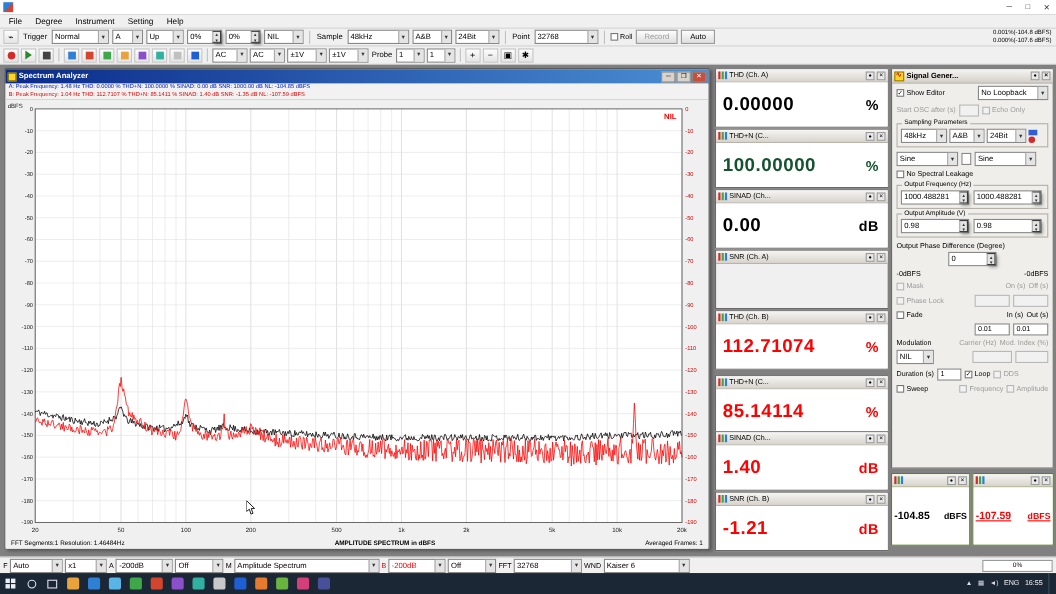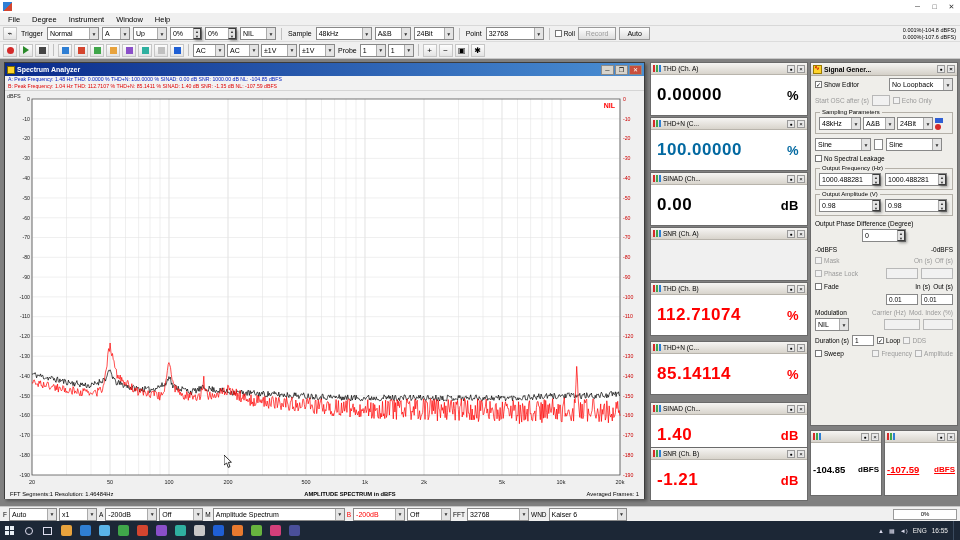--- a/index.html
+++ b/index.html
@@ -121,7 +121,7 @@
     <span class="mitem">File</span>
     <span class="mitem">Degree</span>
     <span class="mitem">Instrument</span>
-    <span class="mitem">Window</span>
+    <span class="mitem">Setting</span>
     <span class="mitem">Help</span>
   </div>
 

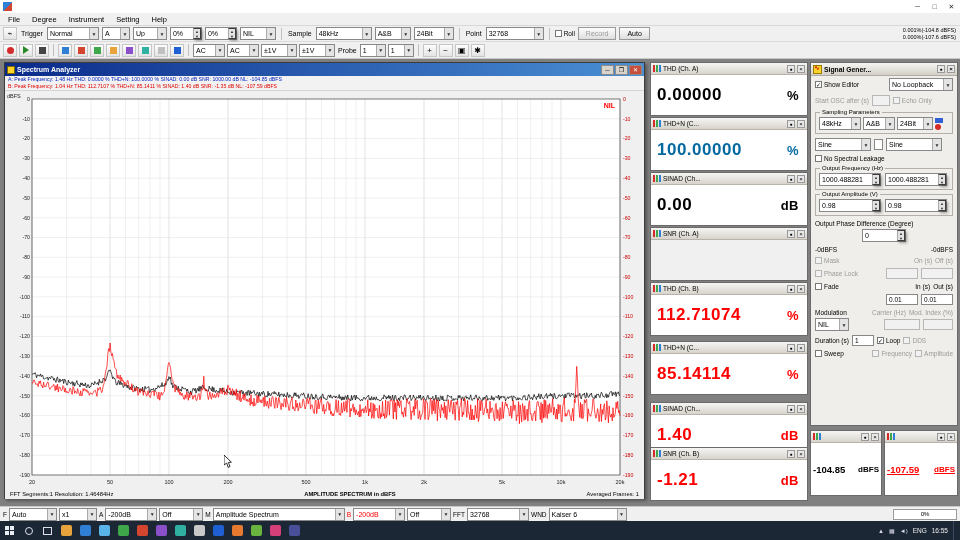--- a/index.html
+++ b/index.html
@@ -413,7 +413,7 @@
           <span class="pin">●</span>
           <span class="mx">×</span>
         </div>
-      <div class="meter-val" style="color: #0369a1;">
+      <div class="meter-val" style="color: #14532d;">
           <span>100.00000</span>
           <span class="unit">%</span>
         </div>

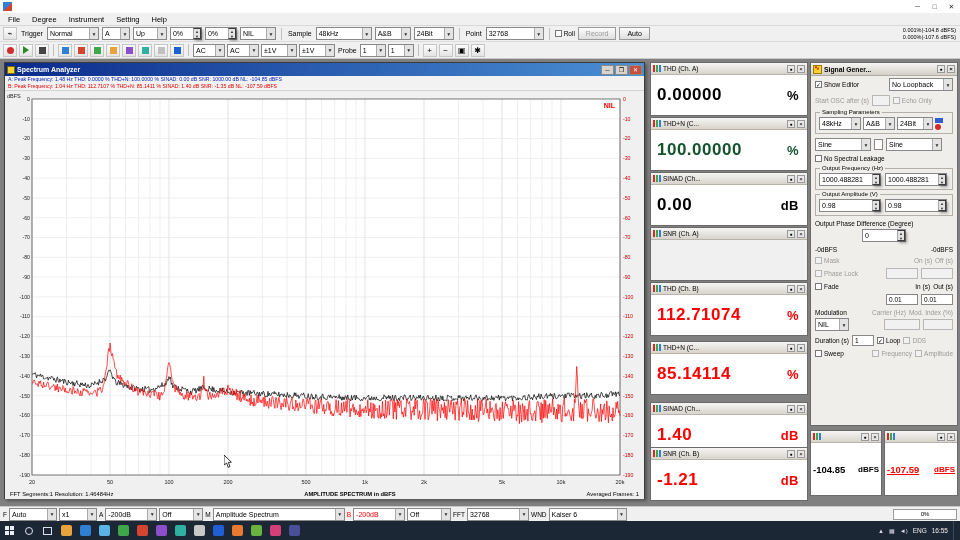--- a/index.html
+++ b/index.html
@@ -478,7 +478,7 @@
           <span class="unit">%</span>
         </div>
     </div>
-    <div class="meter" style="top:343px">
+    <div class="meter" style="top:333px">
       <div class="meter-tb">
           <span class="ddp">
             <i style="background:#d42a2a"></i>

